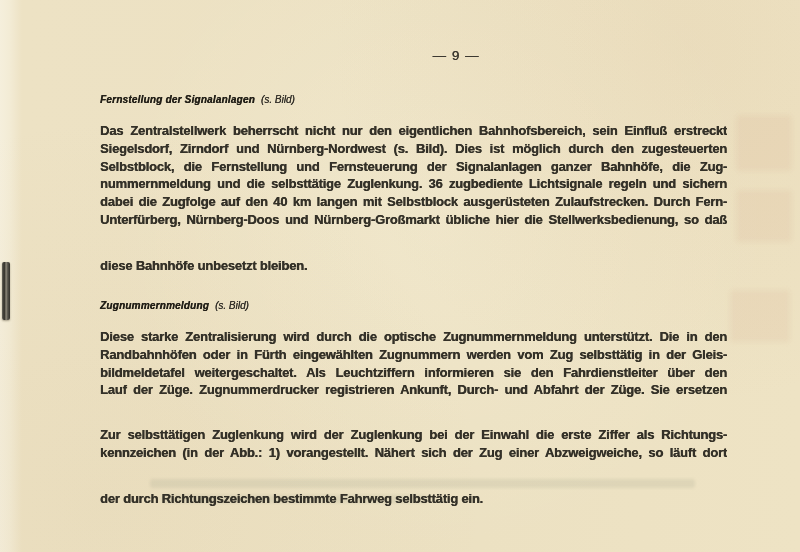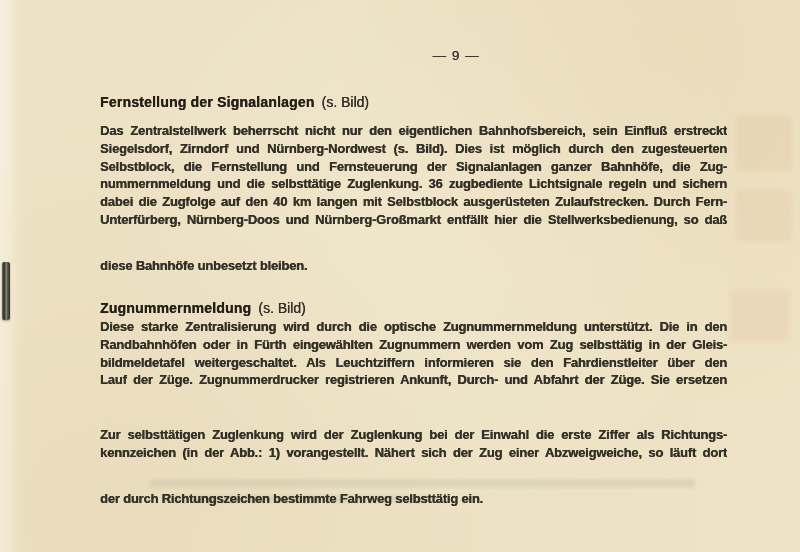--- a/index.html
+++ b/index.html
@@ -36,11 +36,12 @@
     position: absolute;
     left: 100px;
     width: 627px;
-    font-size: 14px;
+    font-size: 10px;
     font-weight: bold;
     color: #232018;
     text-shadow: 0.3px 0 0 currentColor;
     letter-spacing: 0.2px;
+    font-style: italic;
   }
   .heading .h-suffix {
     font-weight: normal;

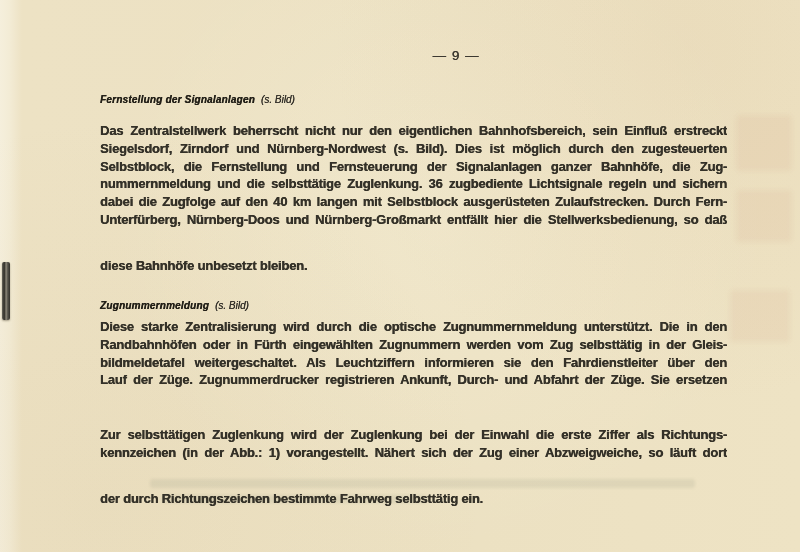--- a/index.html
+++ b/index.html
@@ -127,7 +127,7 @@
     <div class="line">Selbstblock, die Fernstellung und Fernsteuerung der Signalanlagen ganzer Bahnhöfe, die Zug-</div>
     <div class="line">nummernmeldung und die selbsttätige Zuglenkung. 36 zugbediente Lichtsignale regeln und sichern</div>
     <div class="line">dabei die Zugfolge auf den 40 km langen mit Selbstblock ausgerüsteten Zulaufstrecken. Durch Fern-</div>
-    <div class="line">Unterfürberg, Nürnberg-Doos und Nürnberg-Großmarkt entfällt hier die Stellwerksbedienung, so daß</div>
+    <div class="line">Unterfürberg, Nürnberg-Doos und Nürnberg-Großmarkt übliche hier die Stellwerksbedienung, so daß</div>
     <div class="line last">diese Bahnhöfe unbesetzt bleiben.</div>
   </div>
 

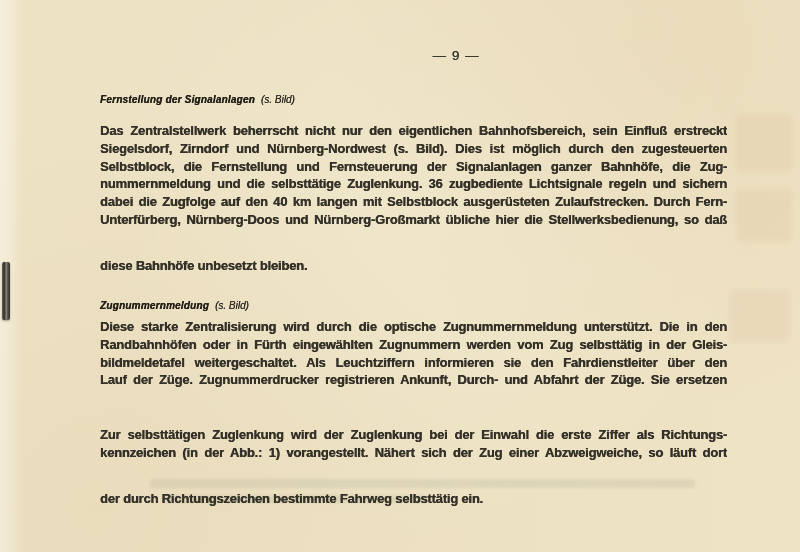--- a/index.html
+++ b/index.html
@@ -136,7 +136,7 @@
     <span class="h-suffix">(s. Bild)</span>
   </div>
 
-  <div class="para" style="top:318px">
+  <div class="para" style="top:328px">
     <div class="line">Diese starke Zentralisierung wird durch die optische Zugnummernmeldung unterstützt. Die in den</div>
     <div class="line">Randbahnhöfen oder in Fürth eingewählten Zugnummern werden vom Zug selbsttätig in der Gleis-</div>
     <div class="line">bildmeldetafel weitergeschaltet. Als Leuchtziffern informieren sie den Fahrdienstleiter über den</div>

